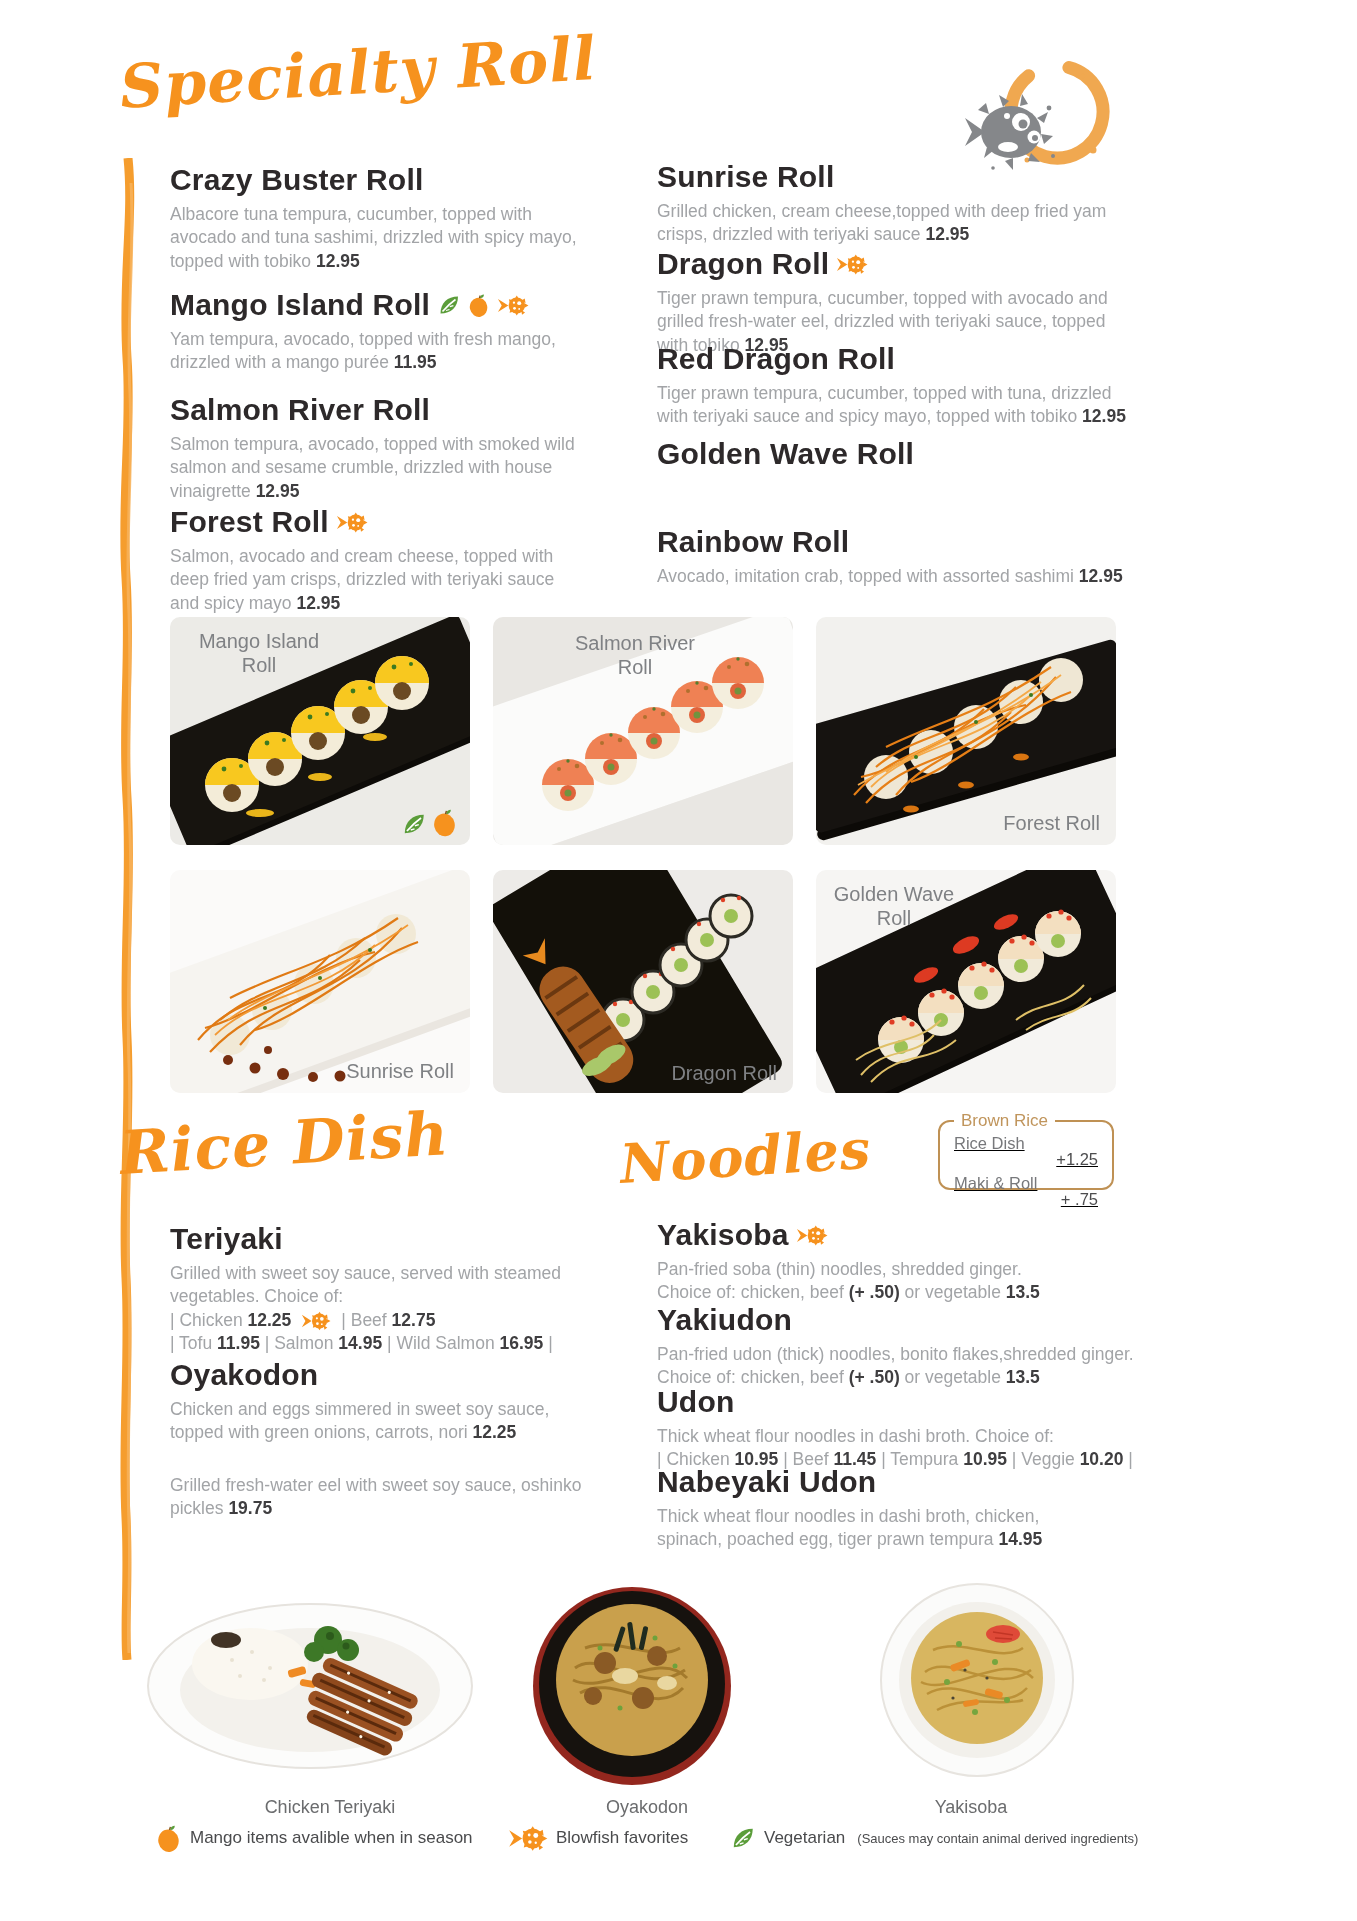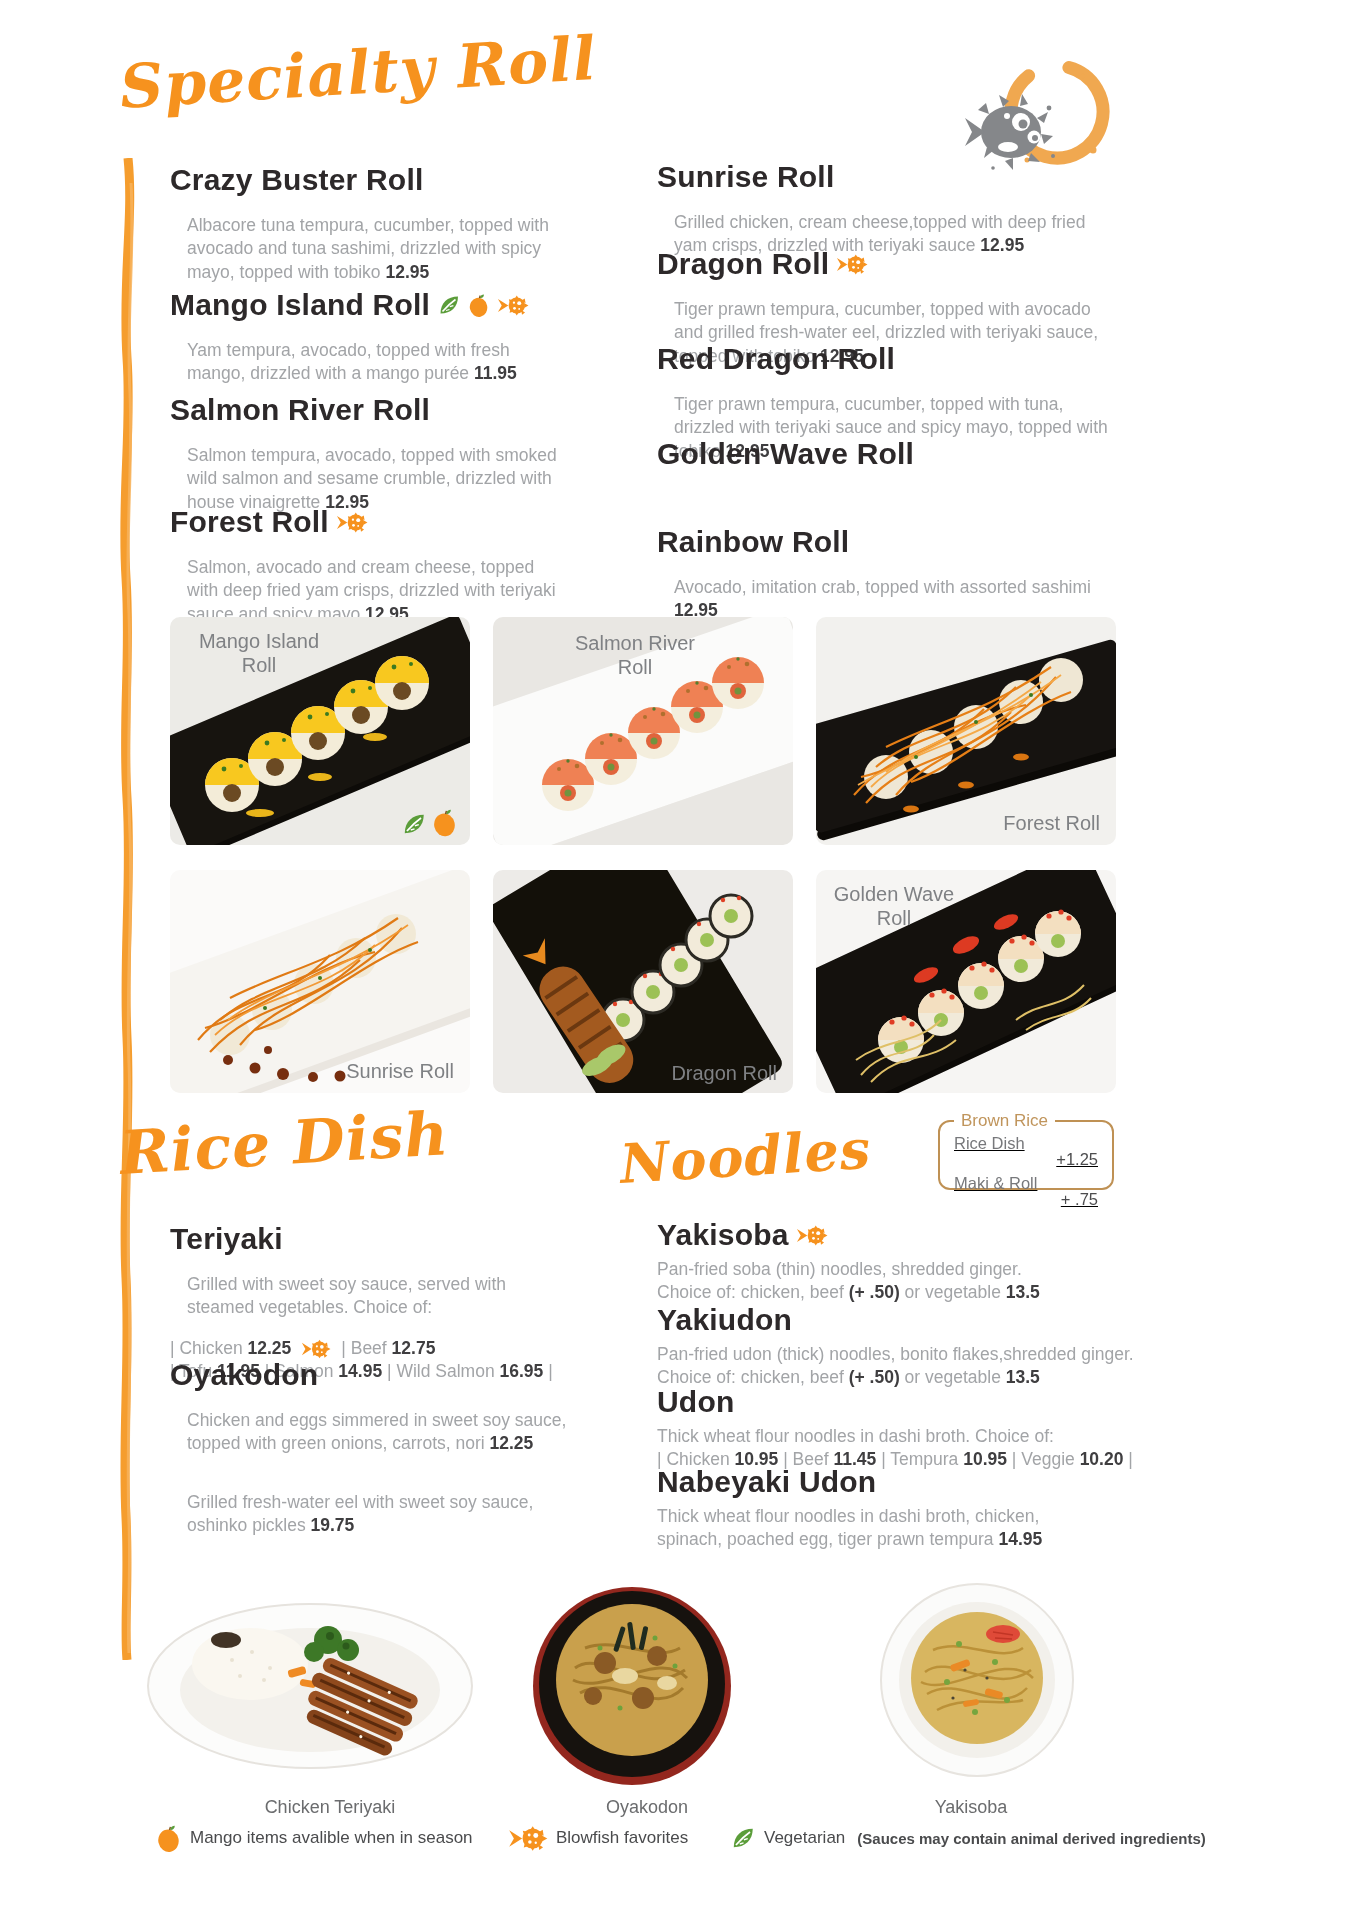--- a/index.html
+++ b/index.html
@@ -12,7 +12,7 @@
   .item{position:absolute;left:0;right:0;}
   .item-title{display:flex;align-items:center;gap:7px;margin:0 0 6px 0;
         font-size:30px;font-weight:700;color:#2d292a;letter-spacing:.2px;}
-  .item-desc{margin:17px;font-size:17.5px;line-height:1.34;color:#a2a4a7;}
+  .item-desc{margin:0;font-size:17.5px;line-height:1.34;color:#a2a4a7;}
   .item-desc b{color:#3f3e40;font-weight:700;}
   .choices{margin:0;font-size:17.5px;line-height:1.34;color:#a2a4a7;display:flex;align-items:center;gap:10px;flex-wrap:wrap;}
   .choices b, .md b{color:#3f3e40;font-weight:700;}

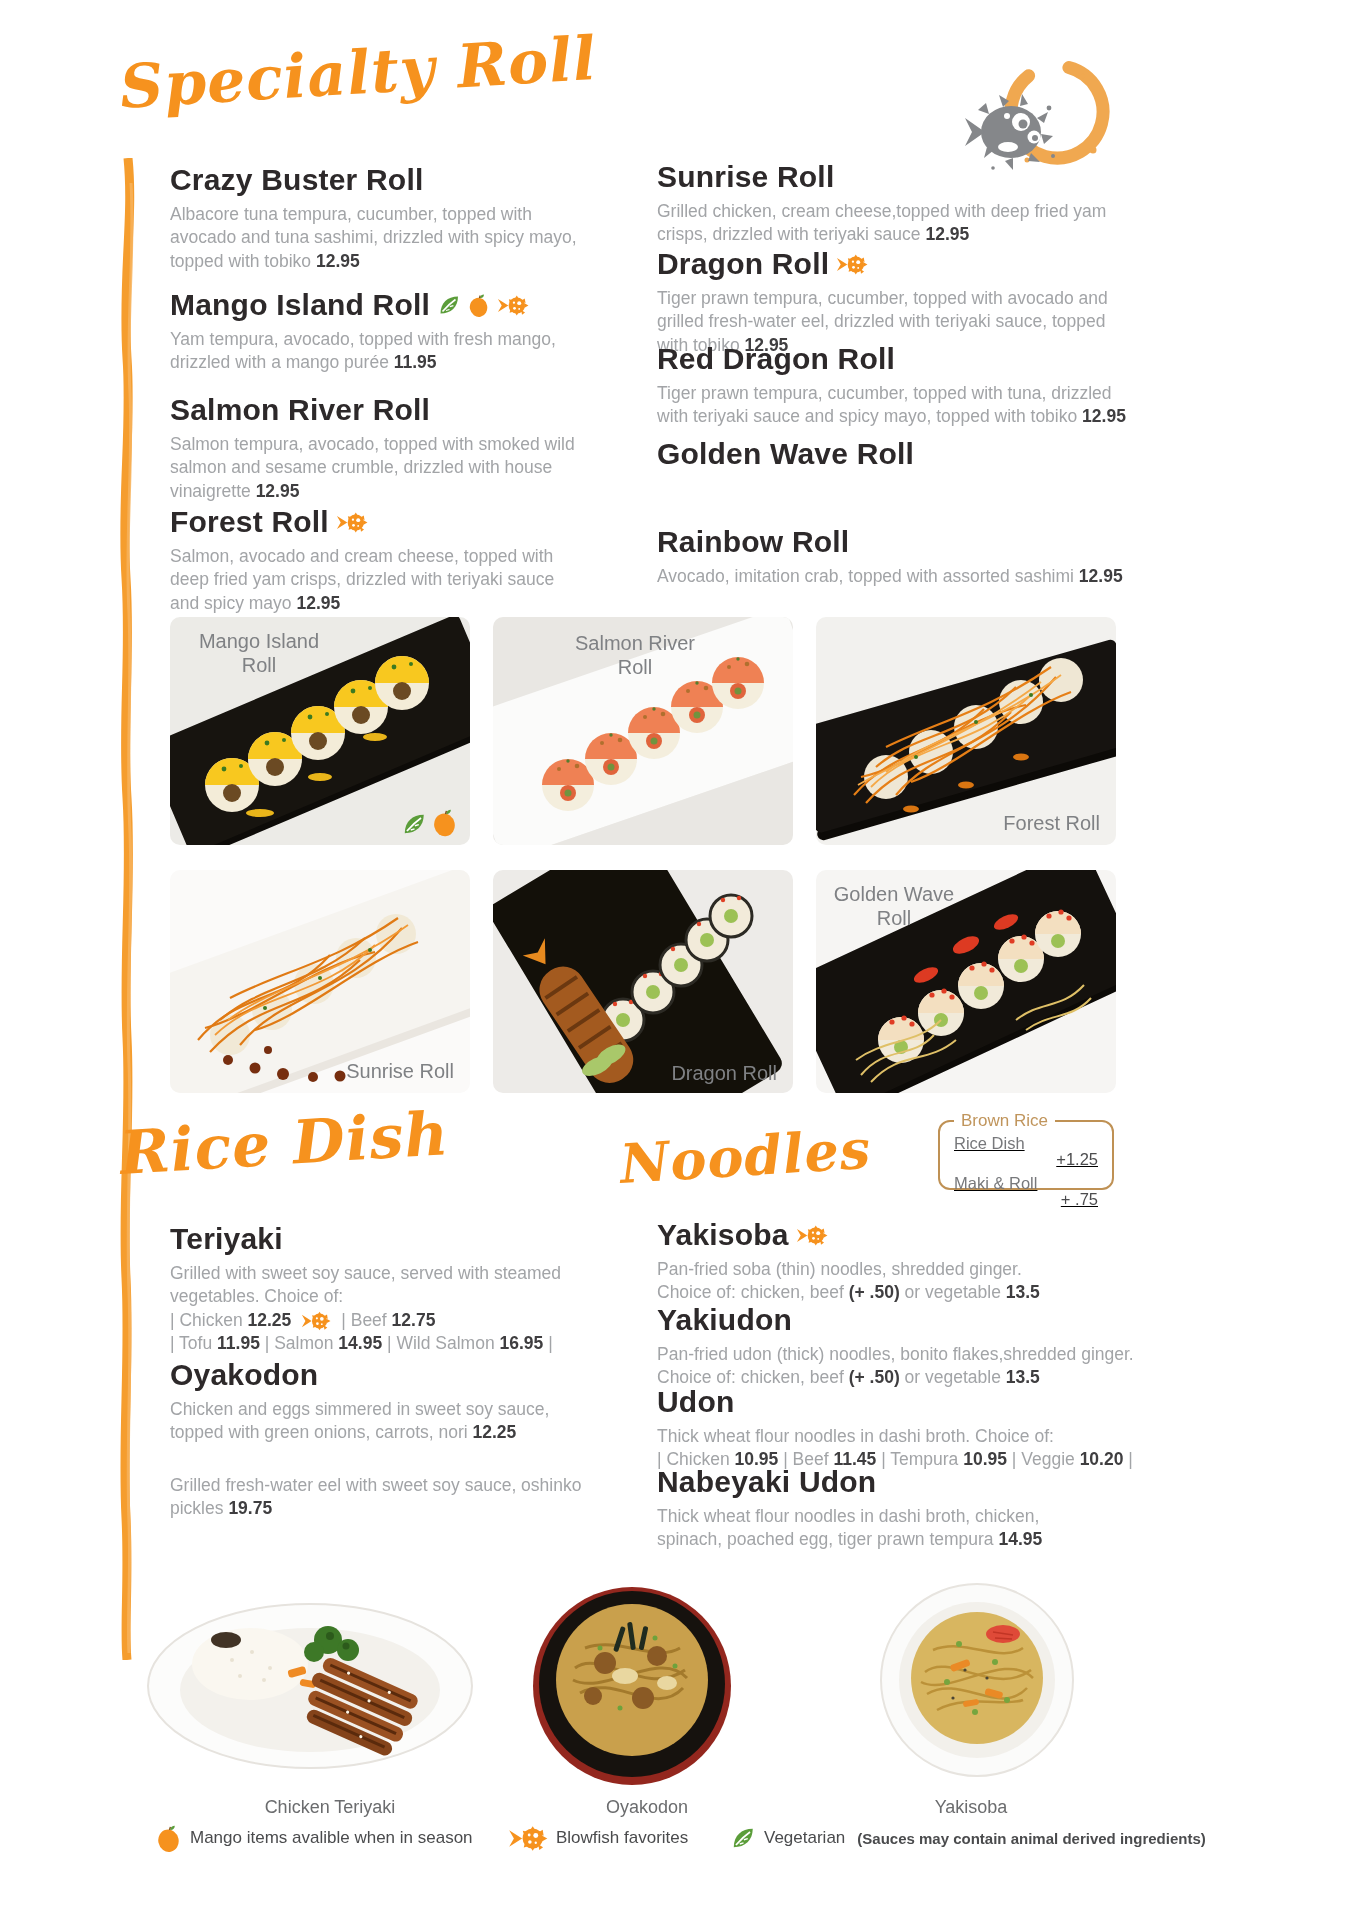--- a/index.html
+++ b/index.html
@@ -31,7 +31,7 @@
   .caption{position:absolute;width:220px;text-align:center;color:#6b6c6e;font-size:18px;}
   .legend-entry{position:absolute;display:flex;align-items:center;gap:8px;
         color:#4a4b4d;font-size:17px;}
-  .legend-entry .note{font-size:15px;color:#4a4b4d;padding-left:4px;font-weight:bold;}
+  .legend-entry .note{font-size:13px;color:#4a4b4d;padding-left:4px;}
   .ti{flex:0 0 auto;}
 </style>
 </head>

